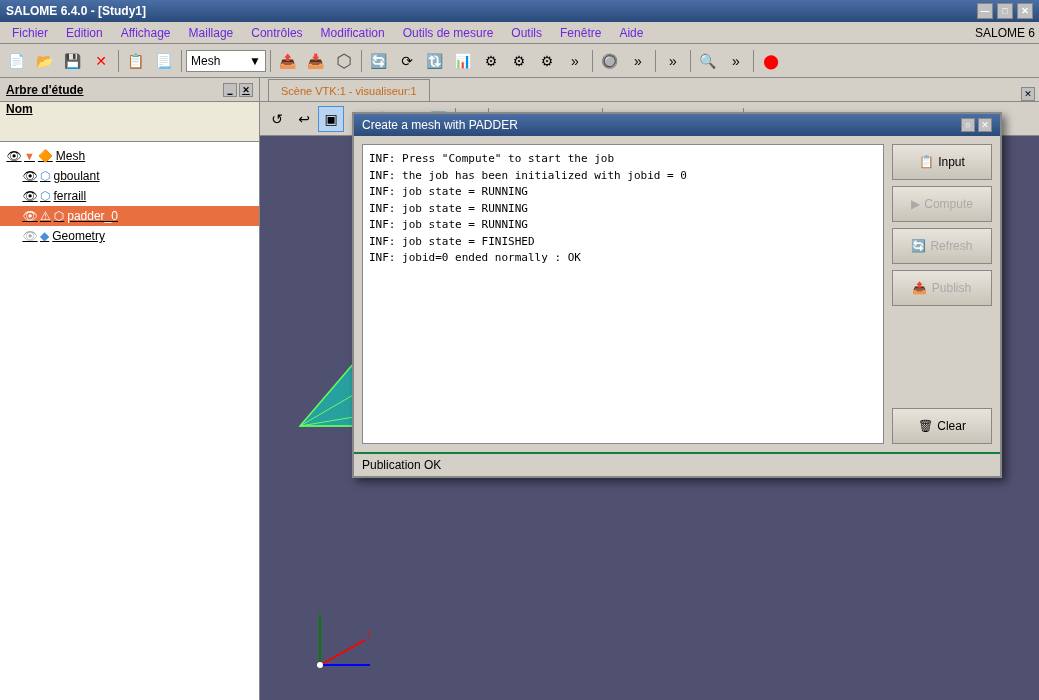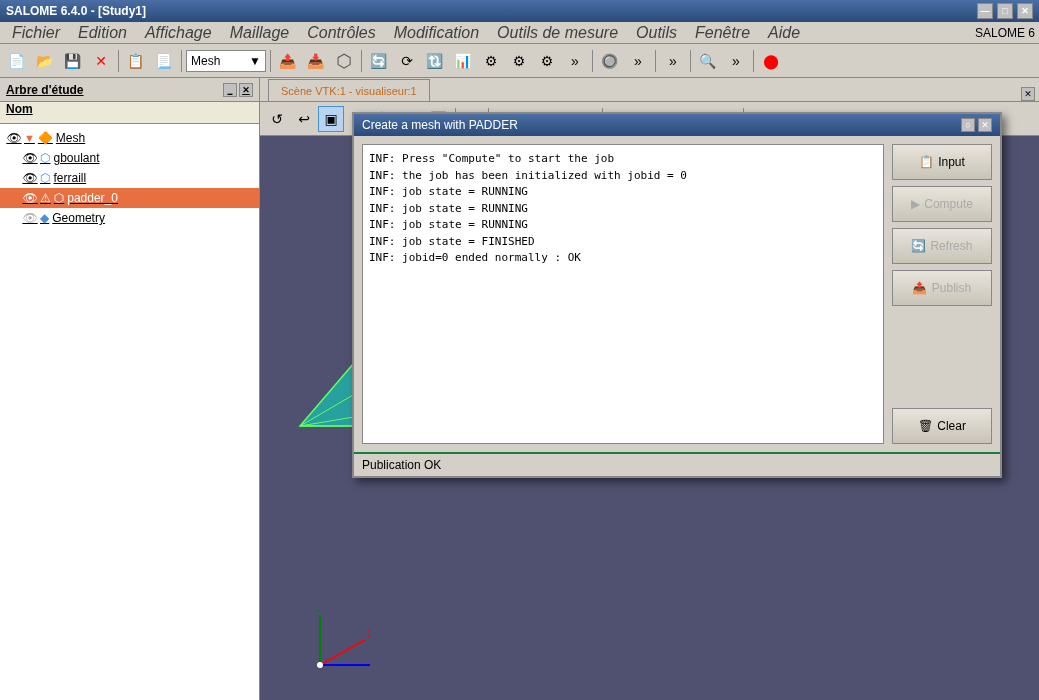--- a/index.html
+++ b/index.html
@@ -39,10 +39,9 @@
     }
     .menu-item {
       padding: 2px 8px;
-      font-size: 16px;
-      cursor: pointer;
-      color: #404040;
-      font-style: italic;
+      font-size: 12px;
+      cursor: pointer;
+      color: #6d28d9;
     }
 
     

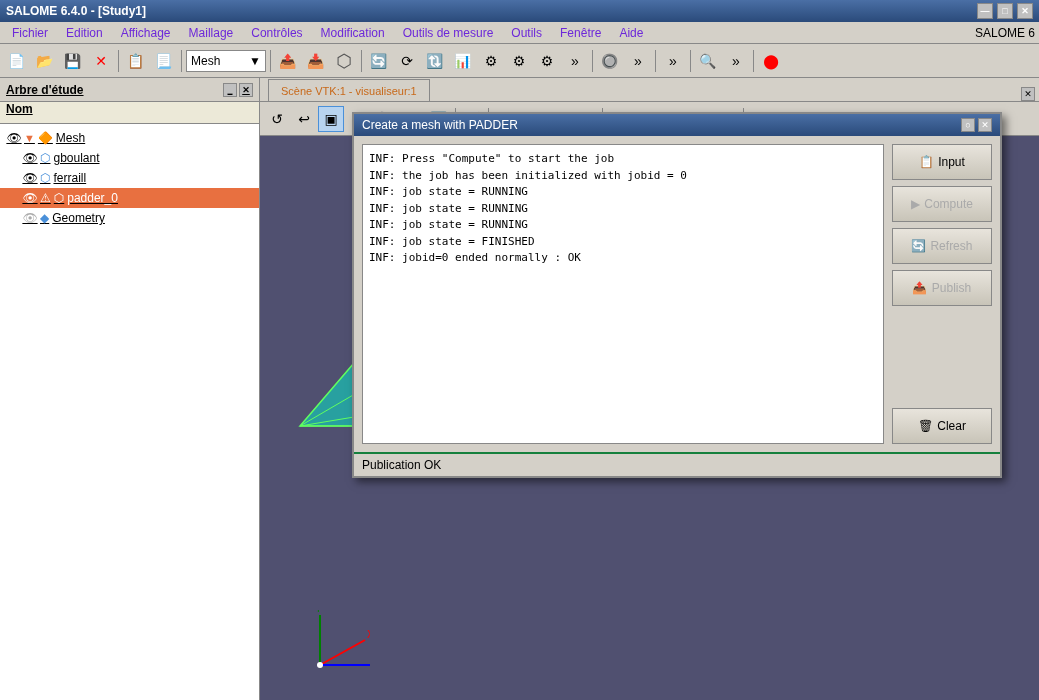--- a/index.html
+++ b/index.html
@@ -114,10 +114,10 @@
     #tree-header {
       background: #ece9d8;
       border-bottom: 1px solid #888;
-      height: 22px;
-      display: flex;
-      align-items: flex-end;
-      padding: 7px 6px;
+      height: 40px;
+      display: flex;
+      align-items: flex-start;
+      padding: 0 6px;
       font-size: 12px;
       font-weight: bold;
     }

